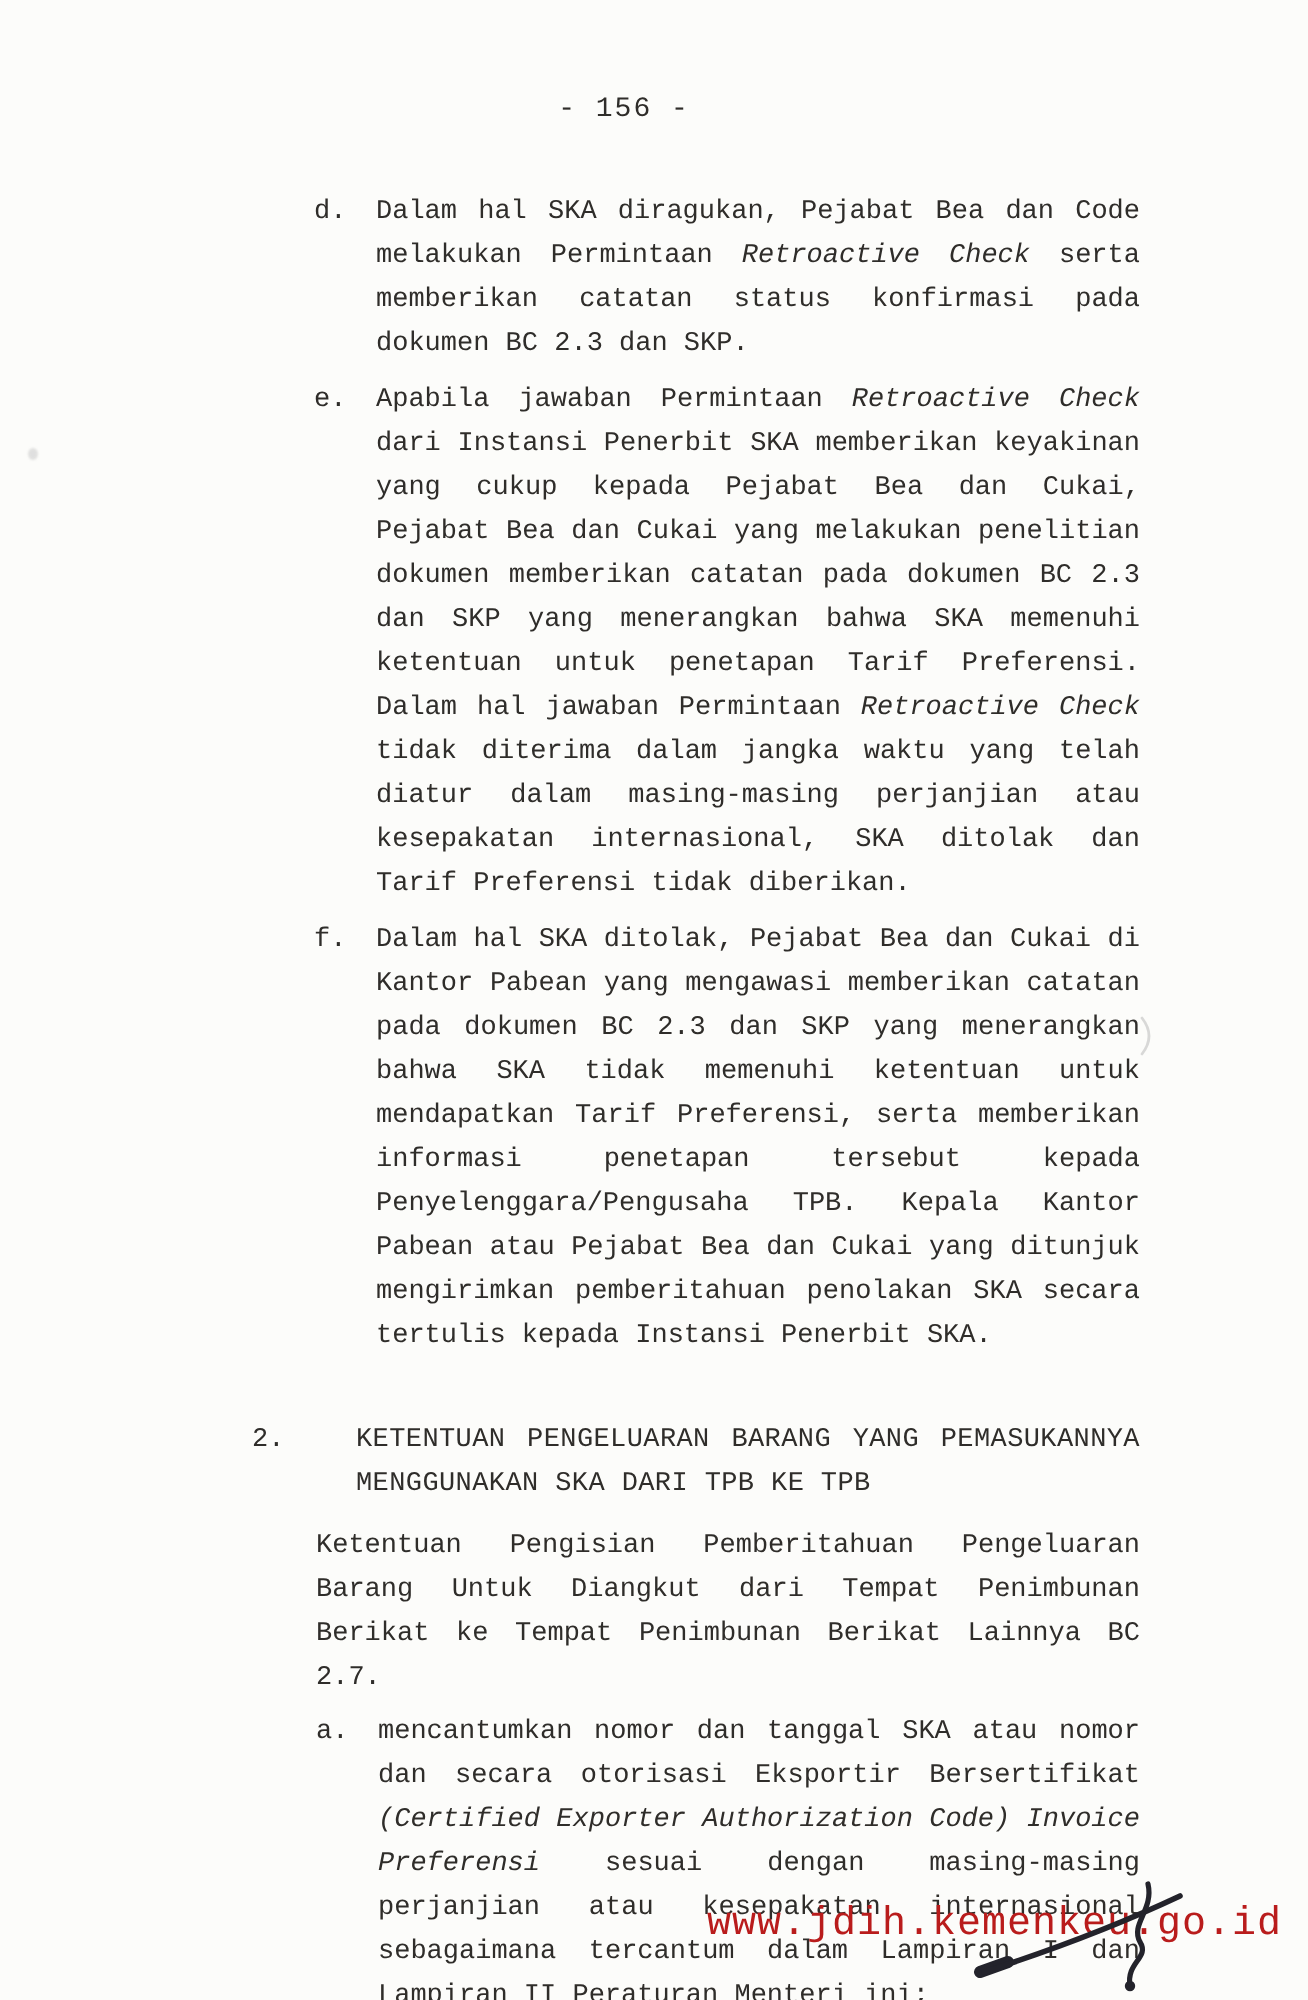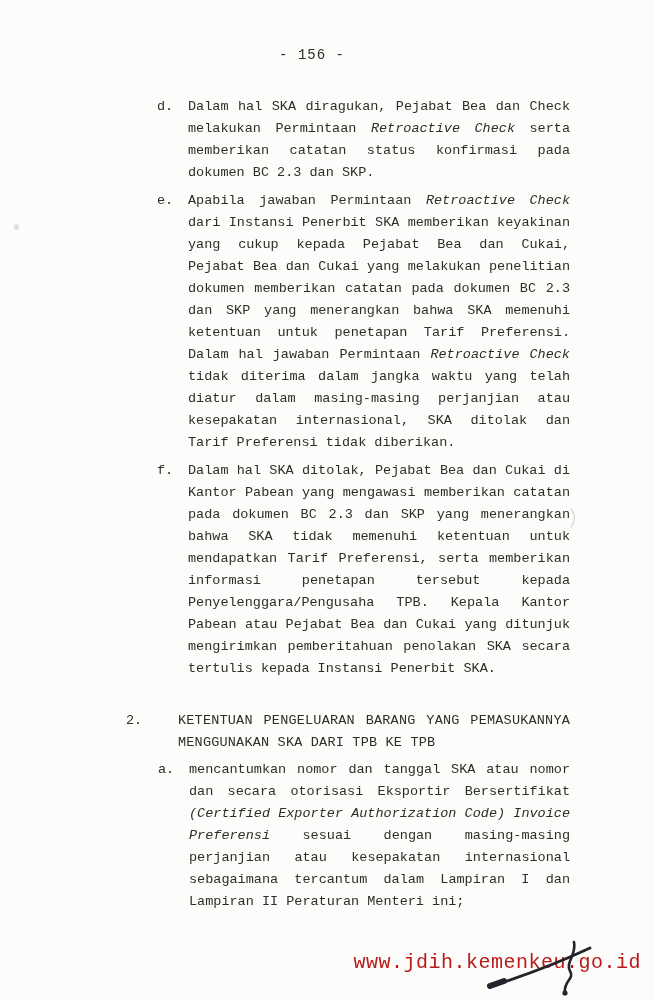--- a/index.html
+++ b/index.html
@@ -51,7 +51,7 @@
 
     <div class="li">
       <span class="marker">d.</span>
-      <div class="text"><span>Dalam hal SKA diragukan, Pejabat Bea dan Check melakukan Permintaan </span><i>Retroactive Check</i><span> serta memberikan catatan status konfirmasi pada dokumen BC 2.3 dan SKP.</span></div>
+      <div class="text"><span>Dalam hal SKA diragukan, Pejabat Bea dan Code melakukan Permintaan </span><i>Retroactive Check</i><span> serta memberikan catatan status konfirmasi pada dokumen BC 2.3 dan SKP.</span></div>
     </div>
 
     <div class="li">

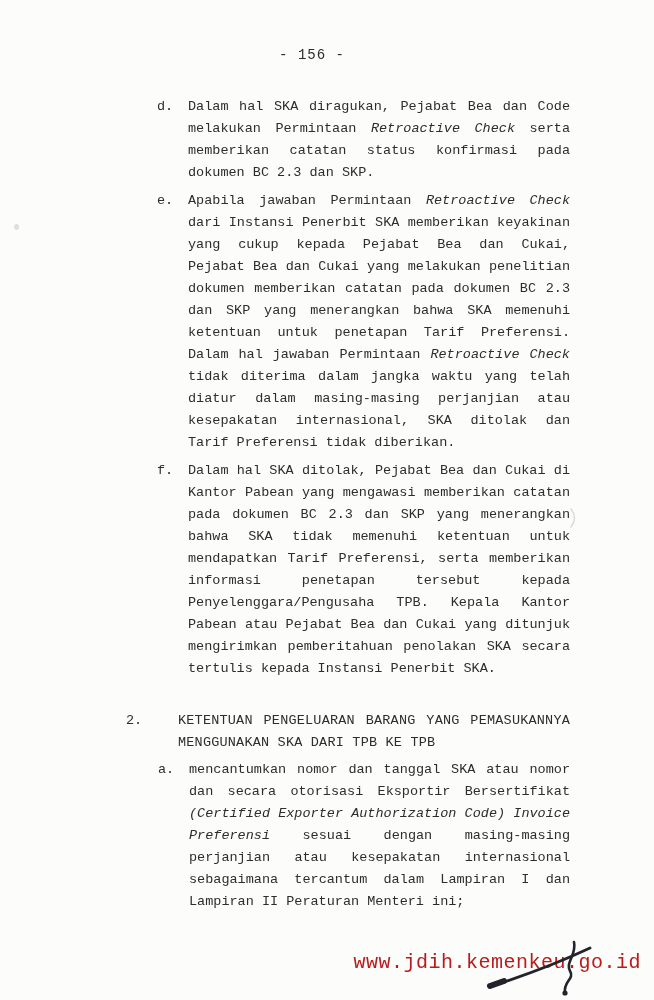--- a/index.html
+++ b/index.html
@@ -68,6 +68,7 @@
       <span class="sec-marker">2.</span>
       <div class="sec-body">
         <div class="heading">KETENTUAN PENGELUARAN BARANG YANG PEMASUKANNYA MENGGUNAKAN SKA DARI TPB KE TPB</div>
+        <div class="para">Ketentuan Pengisian Pemberitahuan Pengeluaran Barang Untuk Diangkut dari Tempat Penimbunan Berikat ke Tempat Penimbunan Berikat Lainnya BC 2.7.</div>
         <div class="sub-list">
           <div class="sub">
             <span class="marker">a.</span>

